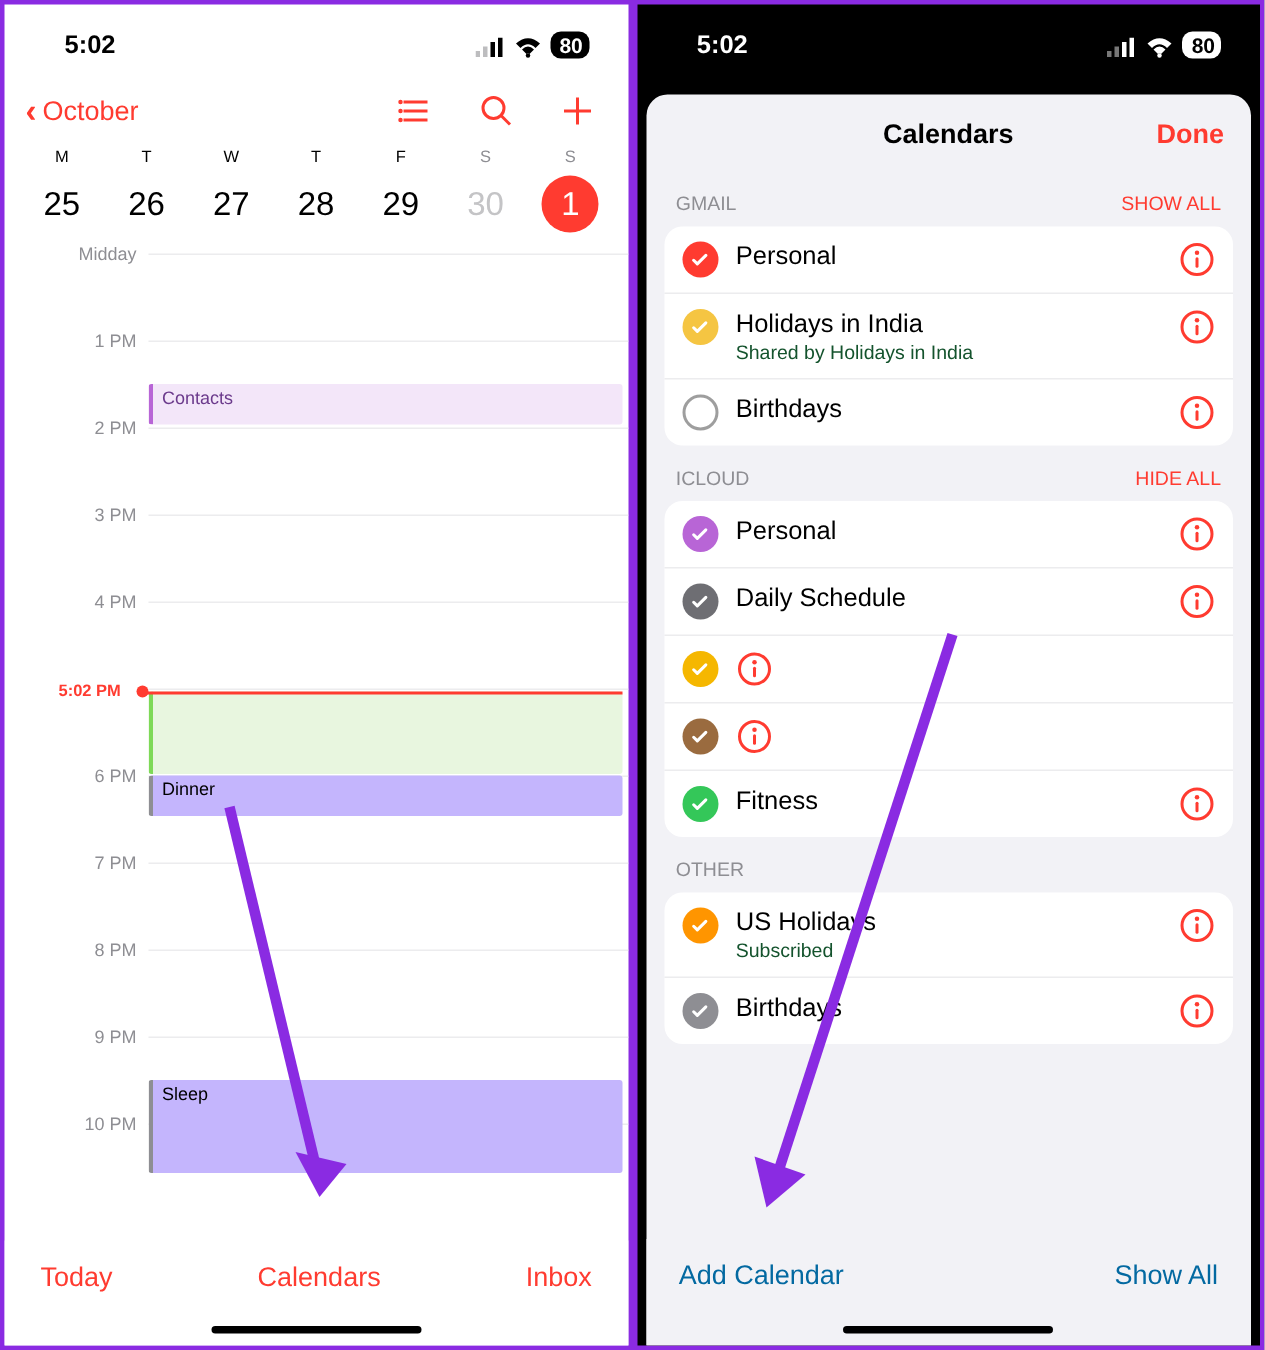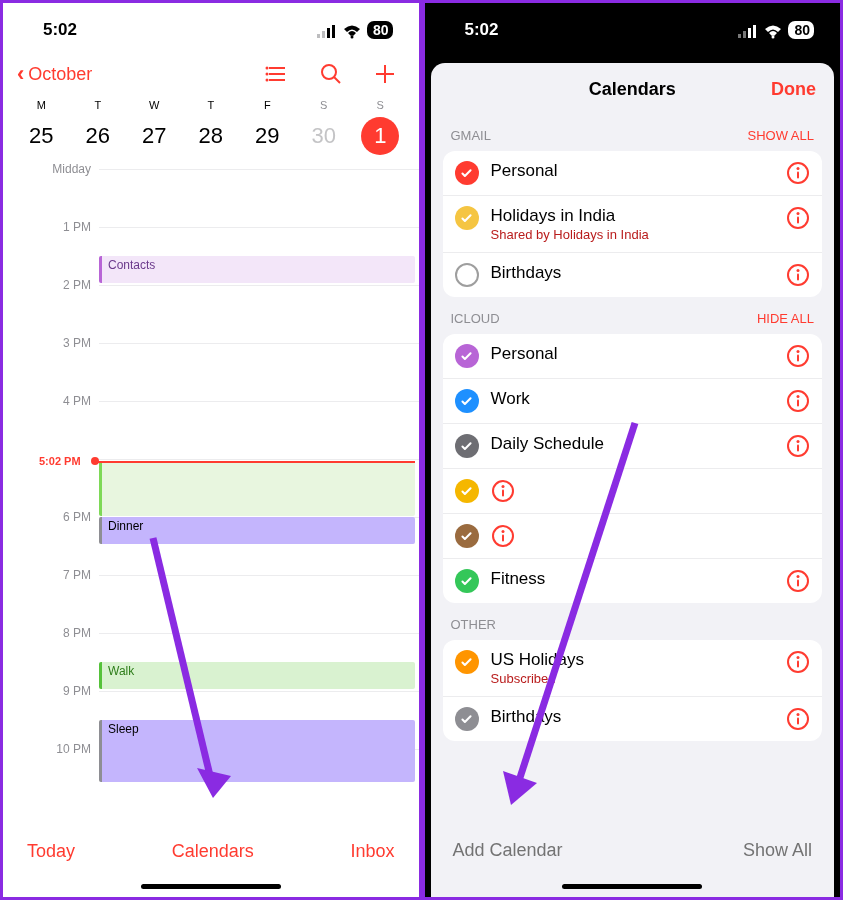--- a/index.html
+++ b/index.html
@@ -99,7 +99,7 @@
   .chk.hollow { border:2px solid #c9c9cc; background:transparent; }
   .cal-text { flex:1; }
   .cal-text .main { font-size:17px; color:#000; }
-  .cal-text .sub { font-size:13px; color:#b91c1c; margin-top:1px; }
+  .cal-text .sub { font-size:13px; color:#14532d; margin-top:1px; }
   .info-ic { width:24px; height:24px; color:#ff3b30; flex-shrink:0;}
   .sheet-bot {
     display:flex; justify-content:space-between; align-items:center;

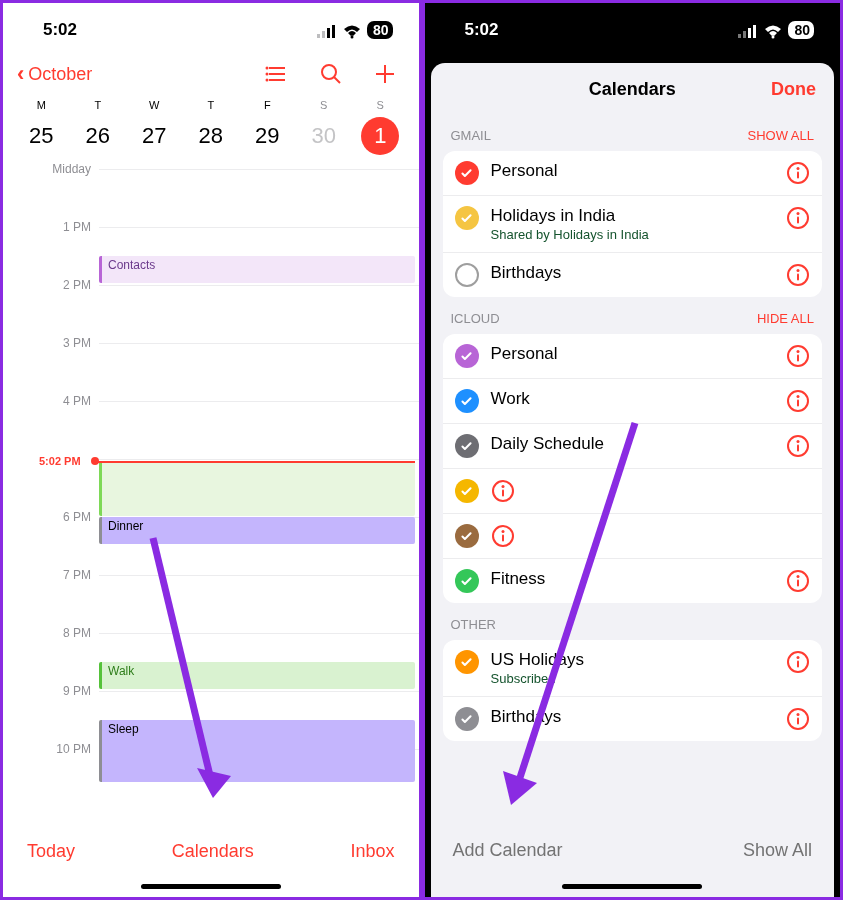--- a/index.html
+++ b/index.html
@@ -316,22 +316,6 @@
               </svg></div>
           </div>
           <div class="cal-row">
-      <div class="chk" style="background:#1e90ff">
-              <svg viewBox="0 0 16 16">
-                <path d="M3 8l3 3 7-7" stroke="#fff" stroke-width="2.5" fill="none" stroke-linecap="round" stroke-linejoin="round"></path>
-              </svg>
-            </div>
-      <div class="cal-text">
-        <div class="main">Work</div>
-
-      </div>
-      <div class="info-ic"><svg viewBox="0 0 24 24">
-                <circle cx="12" cy="12" r="10" stroke="#ff3b30" stroke-width="2" fill="none"></circle>
-                <circle cx="12" cy="7.5" r="1.5" fill="#ff3b30"></circle>
-                <rect x="11" y="10.5" width="2" height="7" rx="1" fill="#ff3b30"></rect>
-              </svg></div>
-          </div>
-          <div class="cal-row">
       <div class="chk" style="background:#6e6e73">
               <svg viewBox="0 0 16 16">
                 <path d="M3 8l3 3 7-7" stroke="#fff" stroke-width="2.5" fill="none" stroke-linecap="round" stroke-linejoin="round"></path>

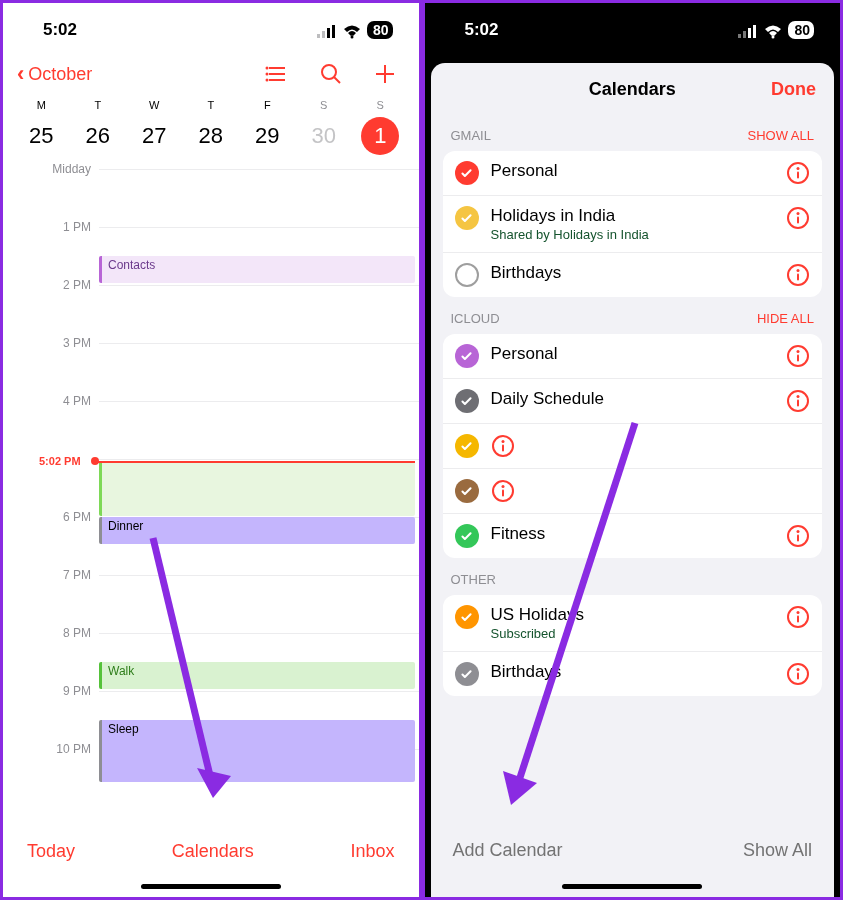--- a/index.html
+++ b/index.html
@@ -193,7 +193,6 @@
       <div class="event ev-purple" style="top: 101px; height: 27px;">Contacts</div>
       <div class="event ev-greenfill" style="top: 305.74px; height: 55.1px; border-left: 3px solid rgb(126, 217, 87);"></div>
       <div class="event ev-gray" style="top: 362px; height: 27px;">Dinner</div>
-      <div class="event ev-green" style="top: 507px; height: 27px;">Walk</div>
       <div class="event ev-gray" style="top: 565px; height: 61.8px;">Sleep</div>
       <div class="now-line" style="top: 305.74px;">
         <span class="now-lbl">5:02 PM</span>

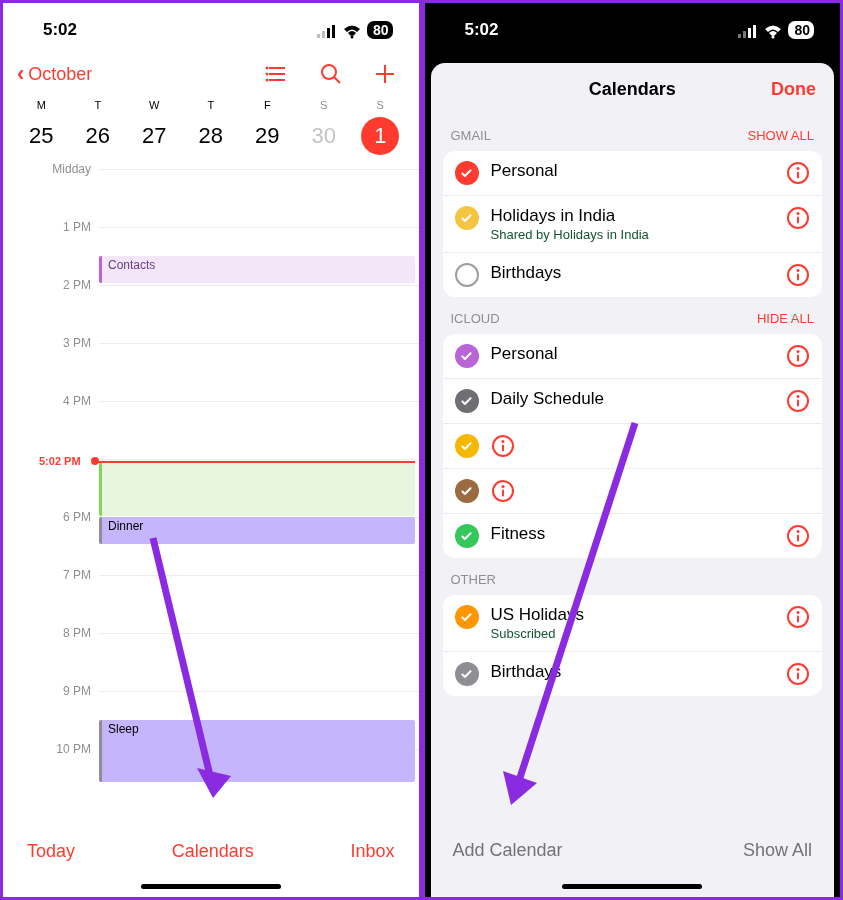--- a/index.html
+++ b/index.html
@@ -103,7 +103,7 @@
   .info-ic { width:24px; height:24px; color:#ff3b30; flex-shrink:0;}
   .sheet-bot {
     display:flex; justify-content:space-between; align-items:center;
-    padding:14px 22px 36px; color:#737373; font-size:18px;
+    padding:14px 22px 36px; color:#0369a1; font-size:18px;
     background:#f2f2f6;
   }
   

